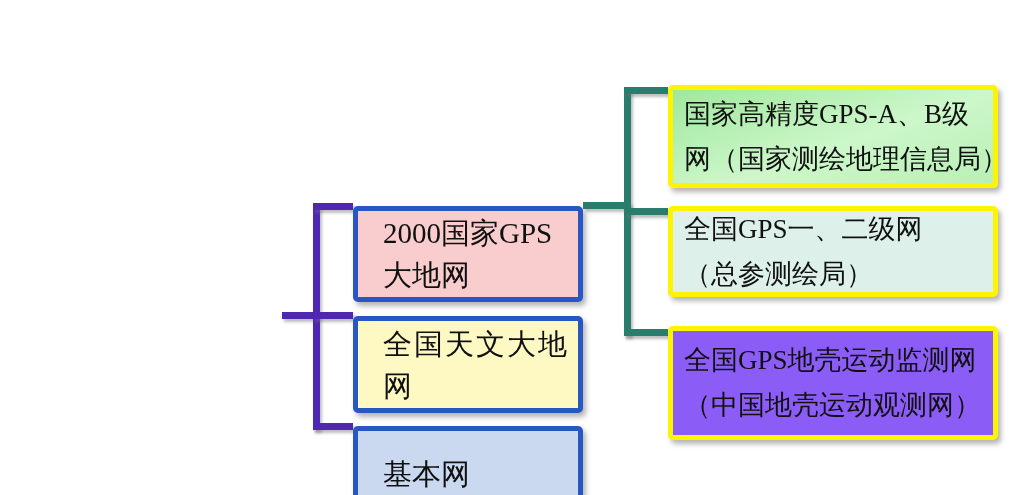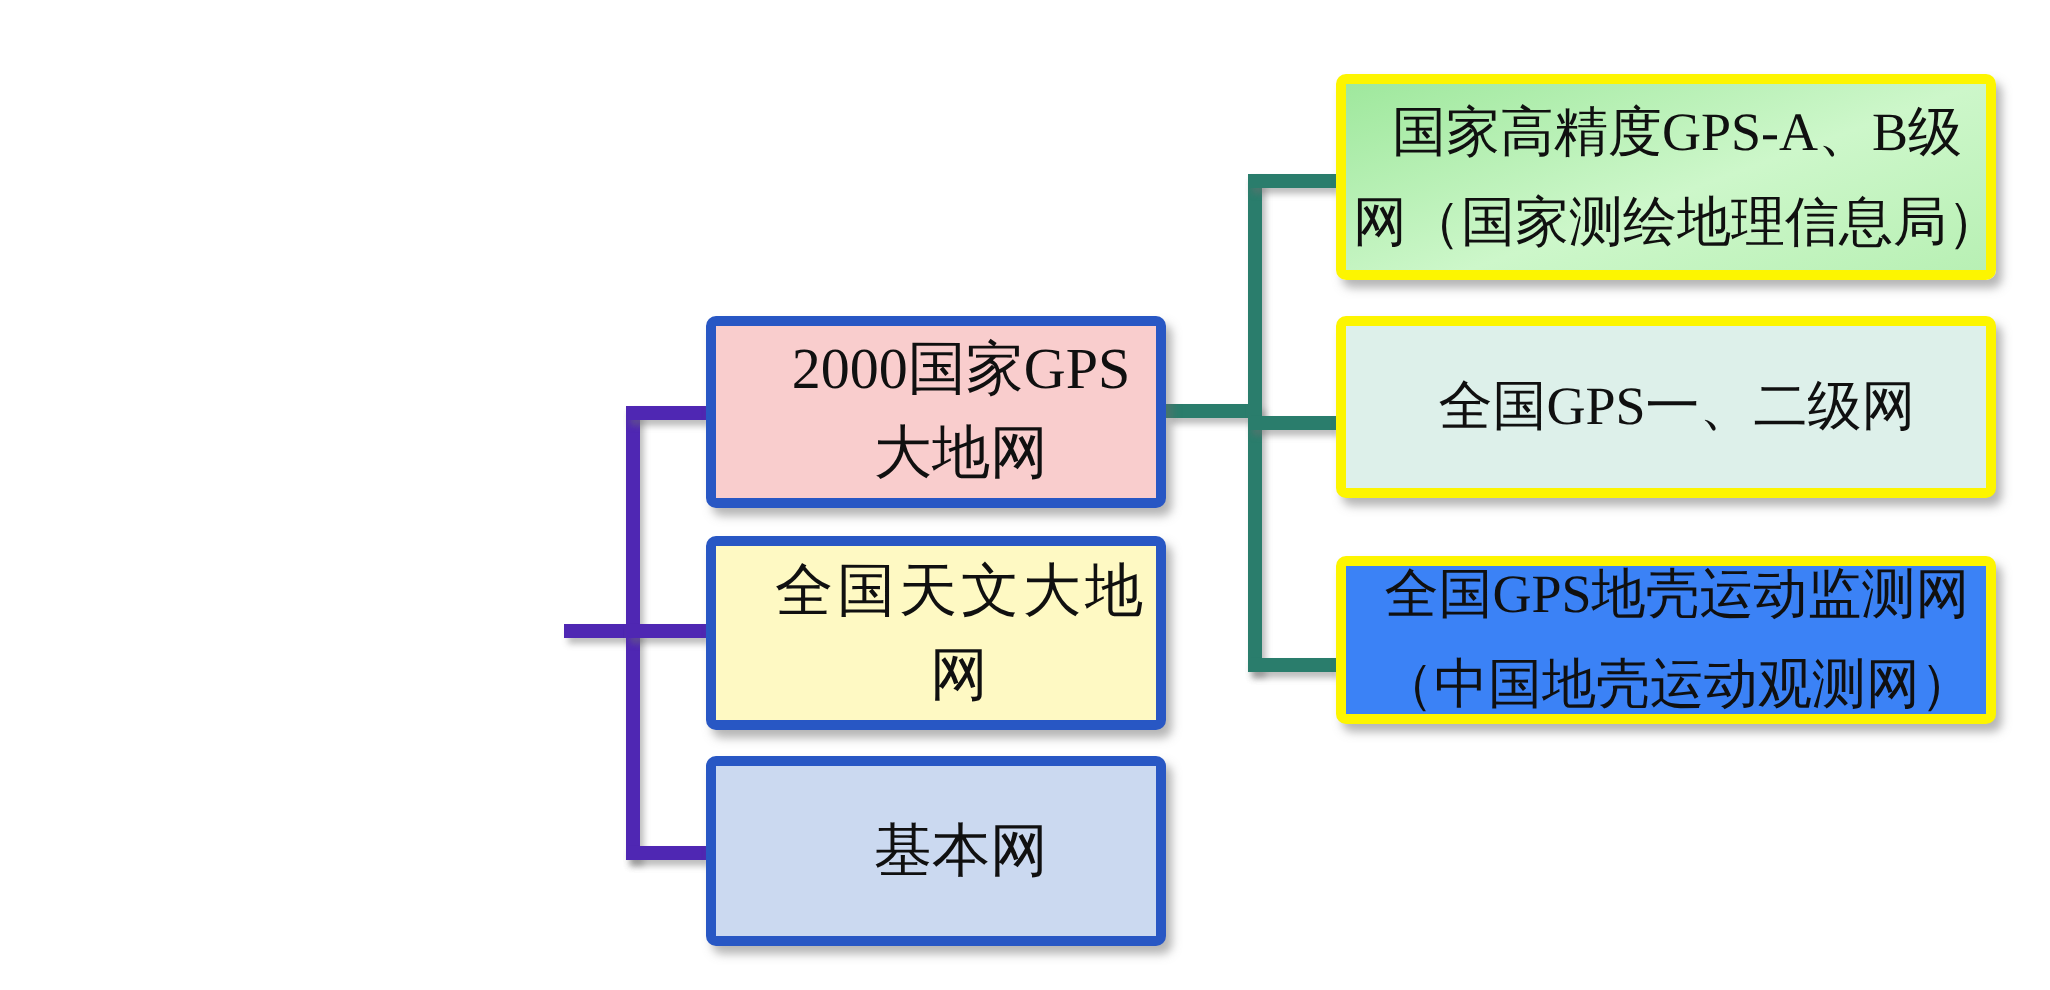--- a/index.html
+++ b/index.html
@@ -32,12 +32,13 @@
     display: flex;
     flex-direction: column;
     justify-content: center;
-    align-items: center;
+    align-items: flex-start;
     border-style: solid;
     border-width: 5px;
     border-radius: 5px;
     box-shadow: 3px 4px 5px rgba(110,110,110,0.5);
     line-height: 1.45;
+    margin-top: 48px;
   }
   .node .line { display: block; white-space: nowrap; }
 

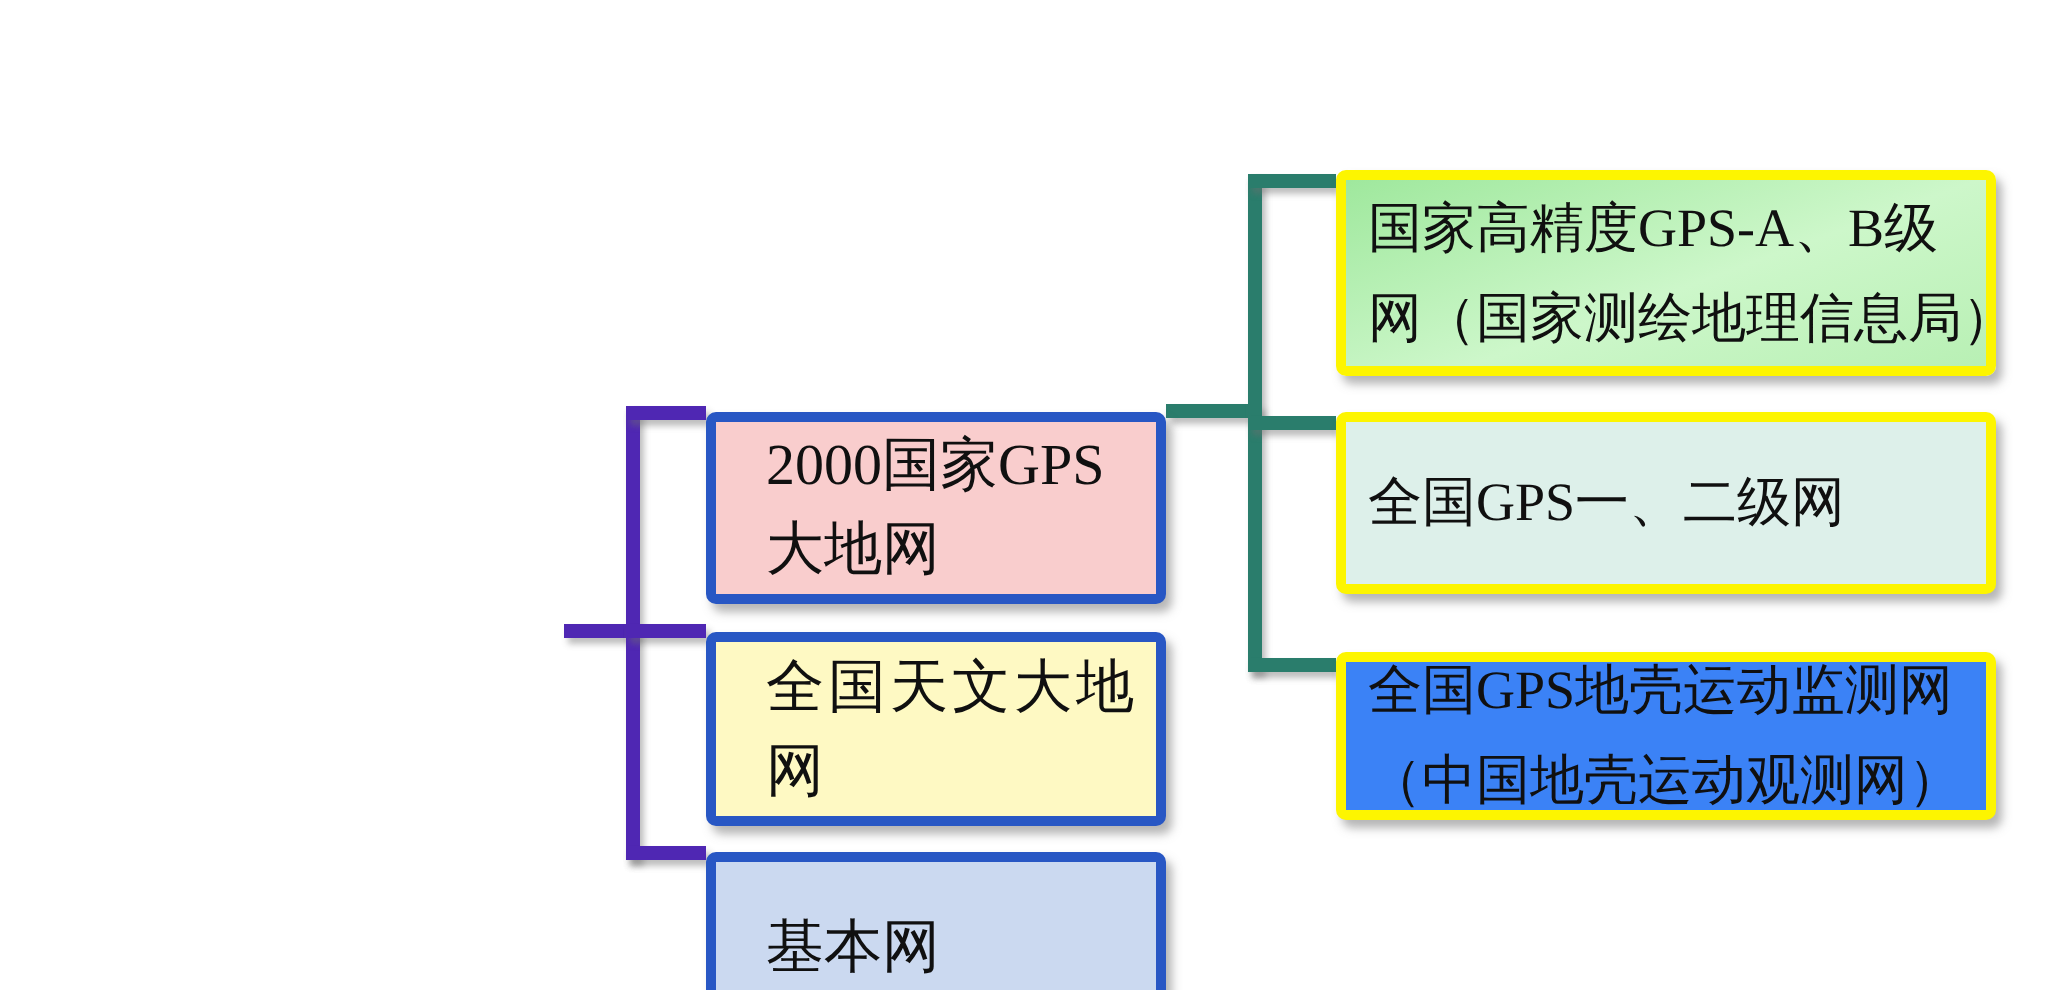--- a/index.html
+++ b/index.html
@@ -120,6 +120,7 @@
 
   <div class="node right grade12">
     <span class="line">全国GPS一、二级网</span>
+    <span class="line">（总参测绘局）</span>
   </div>
 
   <div class="node right crustal">

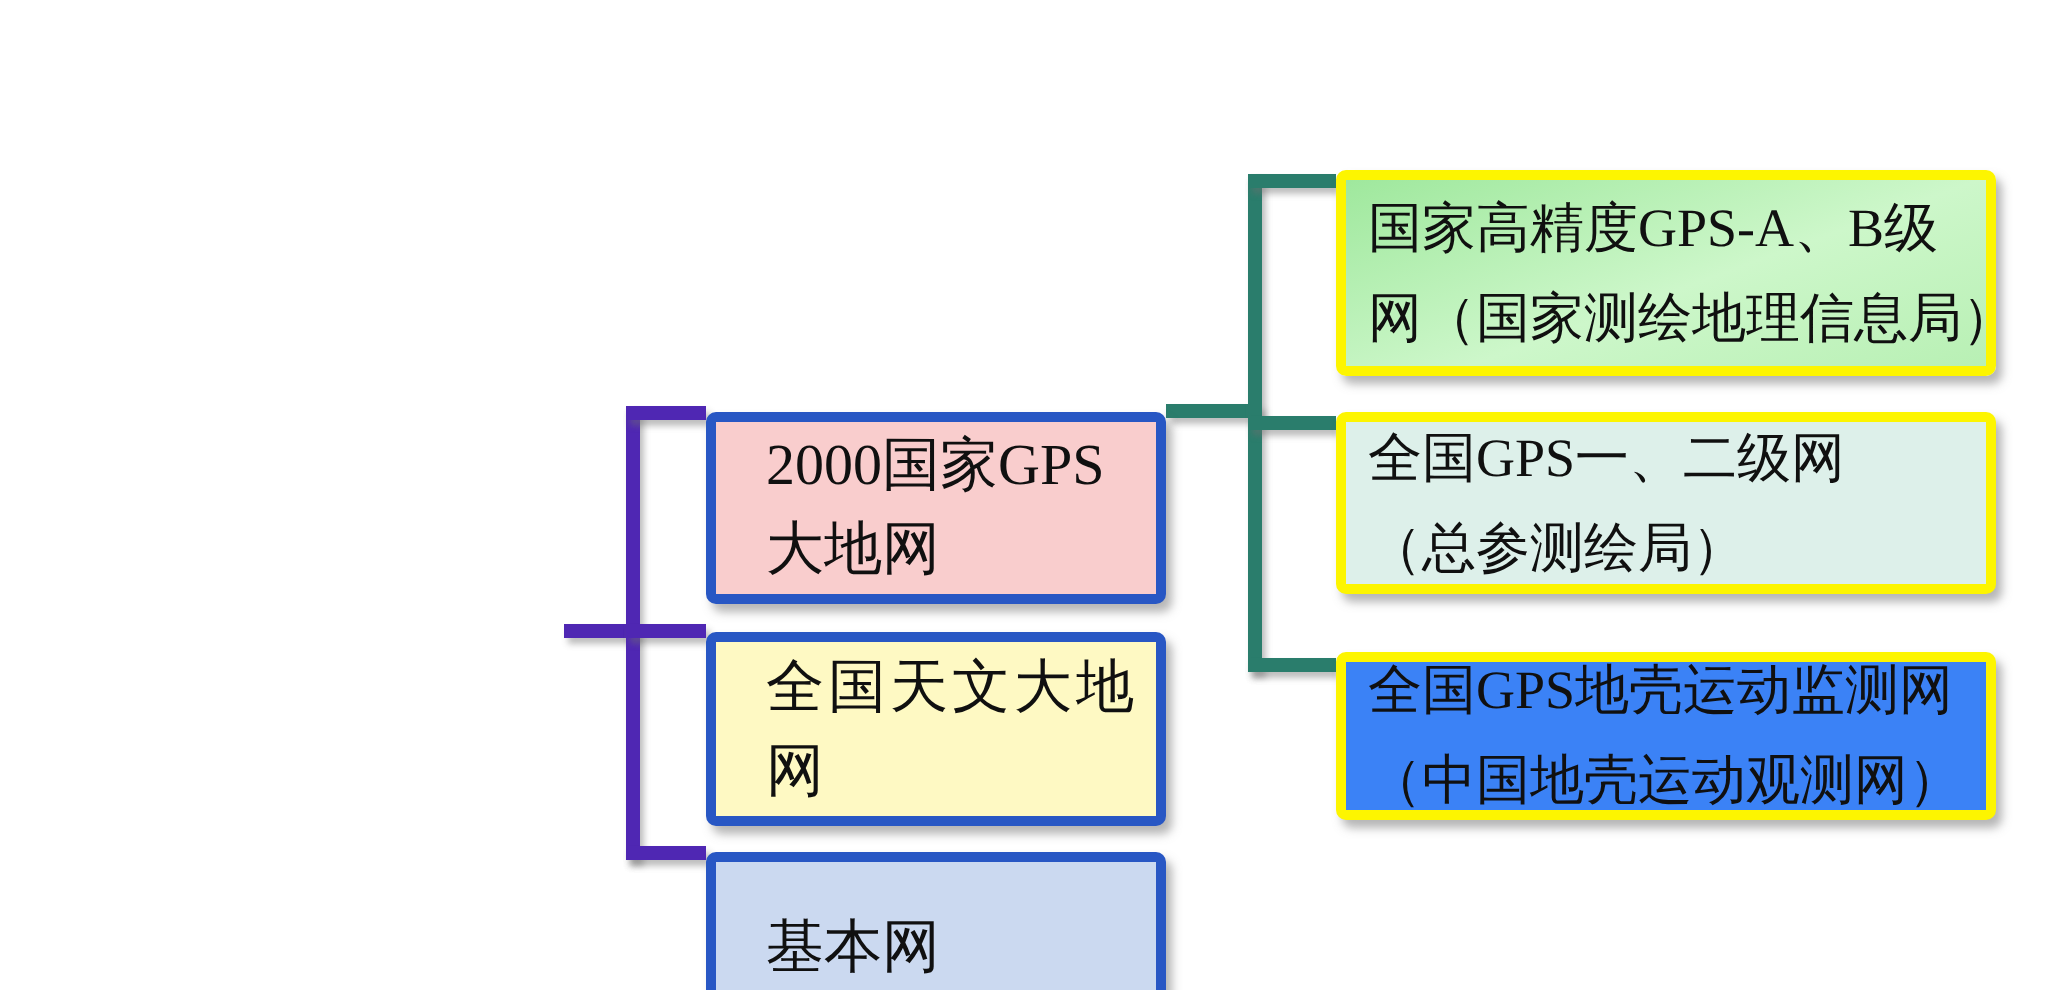--- a/index.html
+++ b/index.html
@@ -79,7 +79,7 @@
   .node.right.ab      { top: 37px;  height: 103px;
                         background: linear-gradient(160deg, #9fe89d 0%, #cdf7ca 55%, #b8f0b4 100%); }
   .node.right.grade12 { top: 158px; height: 91px; background: #ddf0ea; }
-  .node.right.crustal { top: 278px; height: 84px; background: #3b82f6; }
+  .node.right.crustal { top: 278px; height: 114px; background: #8b5cf6; }
 </style>
 </head>
 <body>

